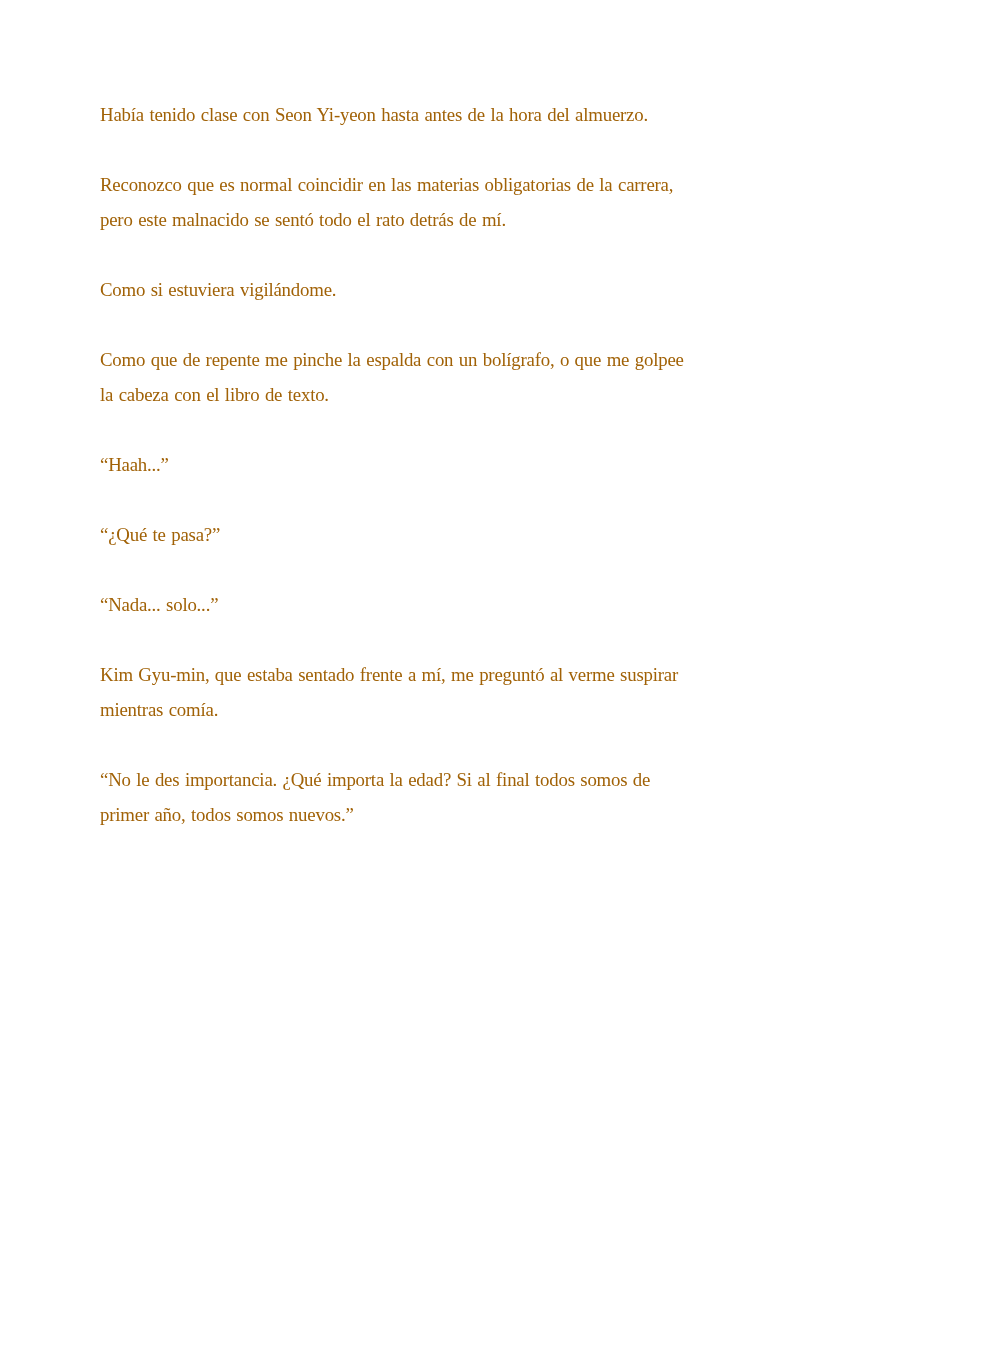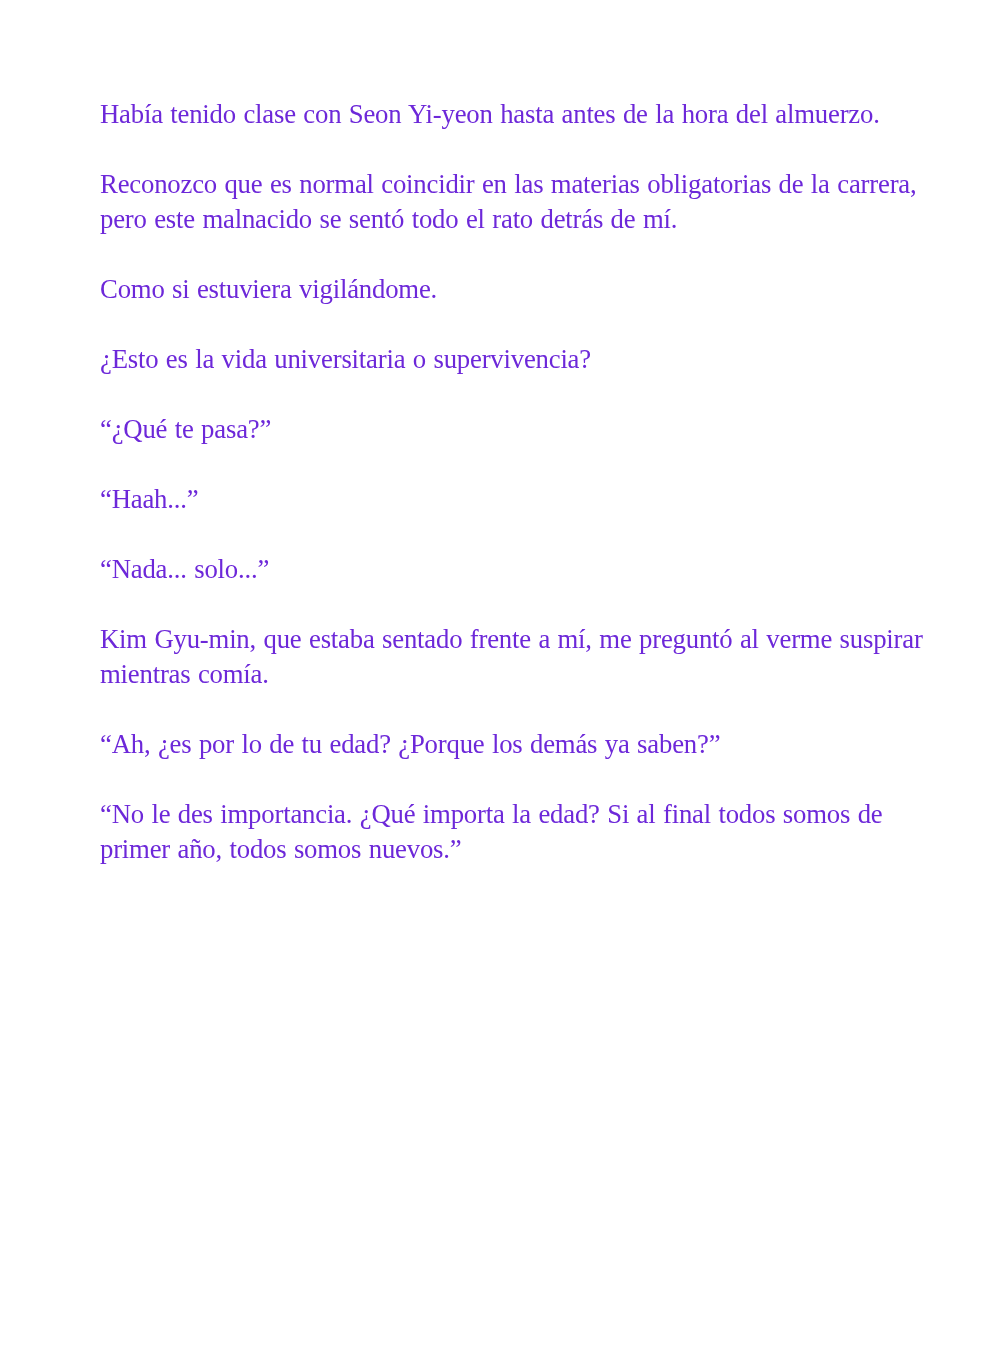--- a/index.html
+++ b/index.html
@@ -21,9 +21,9 @@
     }
     .para {
       font-family: "Liberation Serif", "DejaVu Serif", serif;
-      font-size: 27px;
+      font-size: 19px;
       line-height: 35px;
-      color: #6d28d9;
+      color: #a16207;
       margin: 0 0 35px 0;
       letter-spacing: -0.2px;
       word-spacing: 1px;

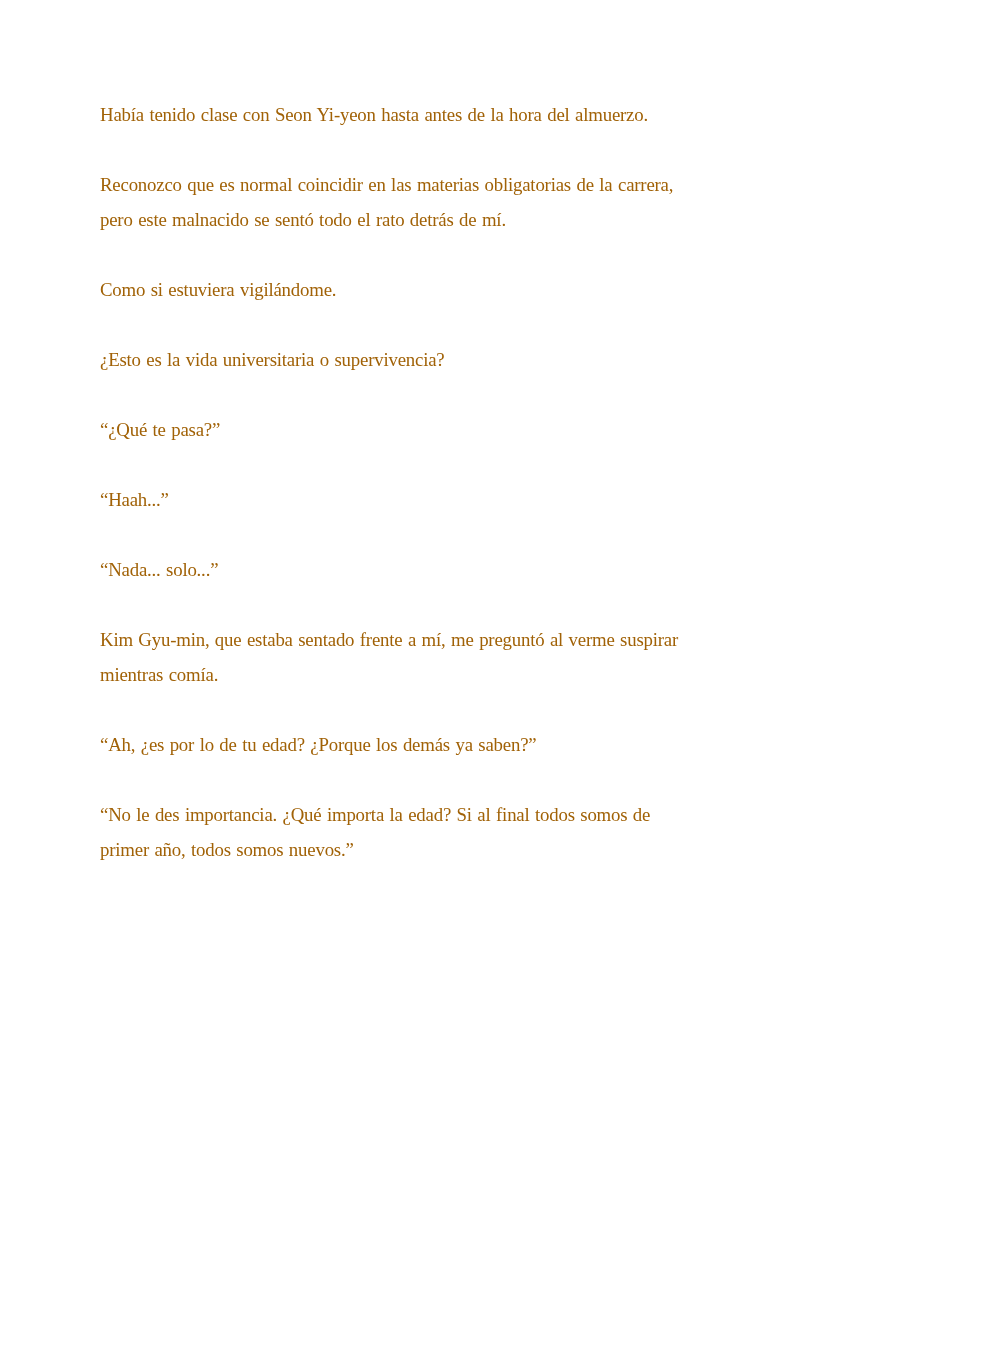--- a/index.html
+++ b/index.html
@@ -50,6 +50,10 @@
     <span class="line" style="transform: scaleX(0.99); transform-origin: left center;">Como si estuviera vigilándome.</span>
   </p>
   <p class="para">
+    <span class="line" style="transform: scaleX(0.99); transform-origin: left center;">Como que de repente me pinche la espalda con un bolígrafo, o que me golpee</span>
+    <span class="line" style="transform: scaleX(0.99); transform-origin: left center;">la cabeza con el libro de texto.</span>
+  </p>
+  <p class="para">
     <span class="line" style="transform: scaleX(0.99); transform-origin: left center;">¿Esto es la vida universitaria o supervivencia?</span>
   </p>
   <p class="para">

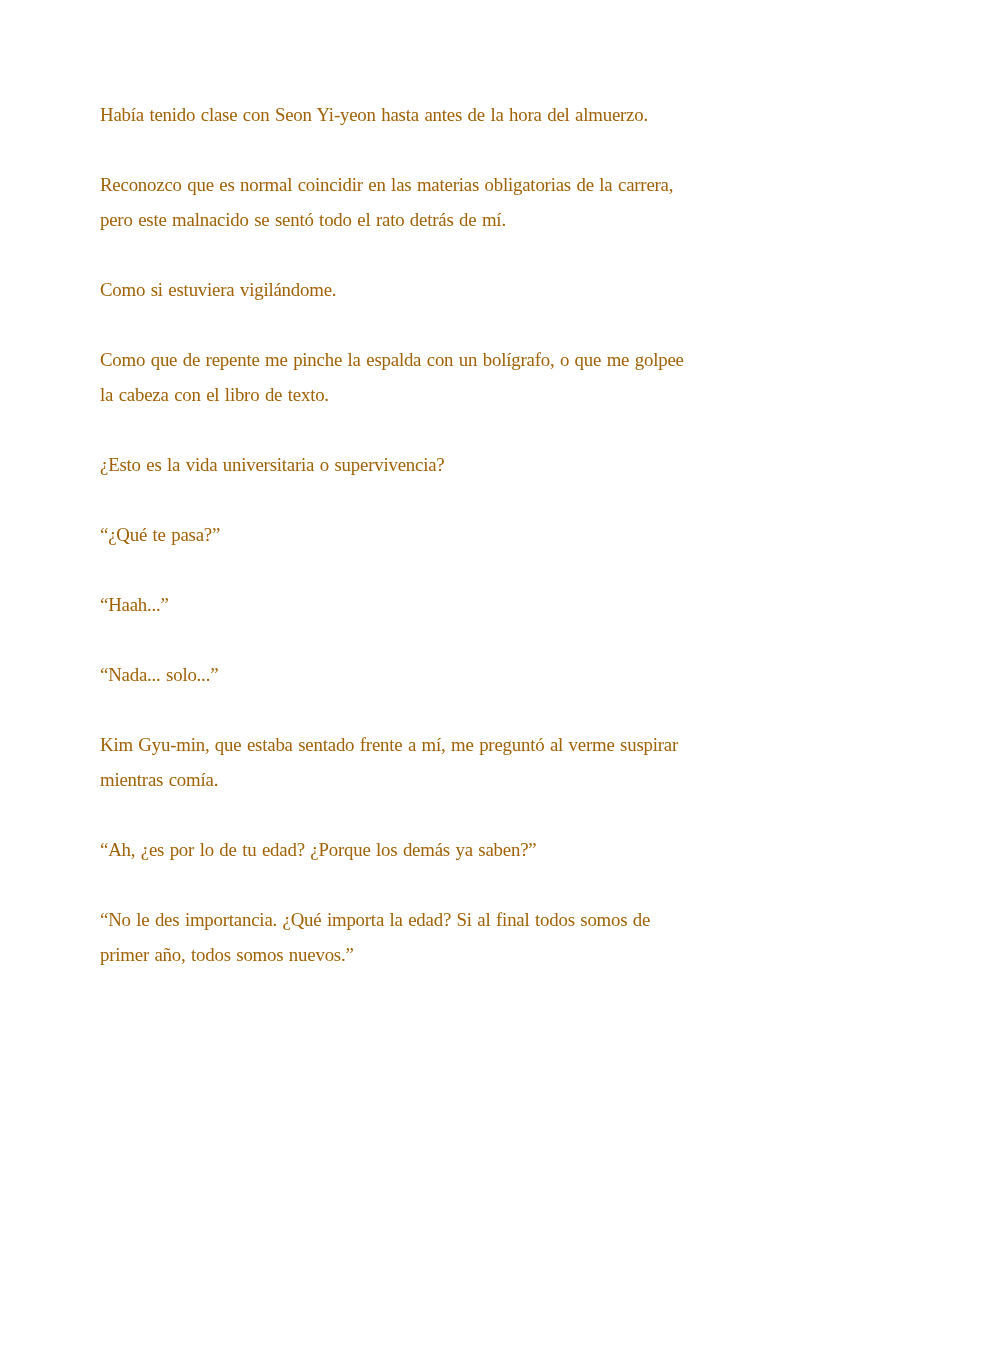--- a/index.html
+++ b/index.html
@@ -54,9 +54,6 @@
     <span class="line" style="transform: scaleX(0.99); transform-origin: left center;">la cabeza con el libro de texto.</span>
   </p>
   <p class="para">
-    <span class="line" style="transform: scaleX(0.99); transform-origin: left center;">¿Esto es la vida universitaria o supervivencia?</span>
-  </p>
-  <p class="para">
     <span class="line" style="transform: scaleX(0.99); transform-origin: left center;">“¿Qué te pasa?”</span>
   </p>
   <p class="para">

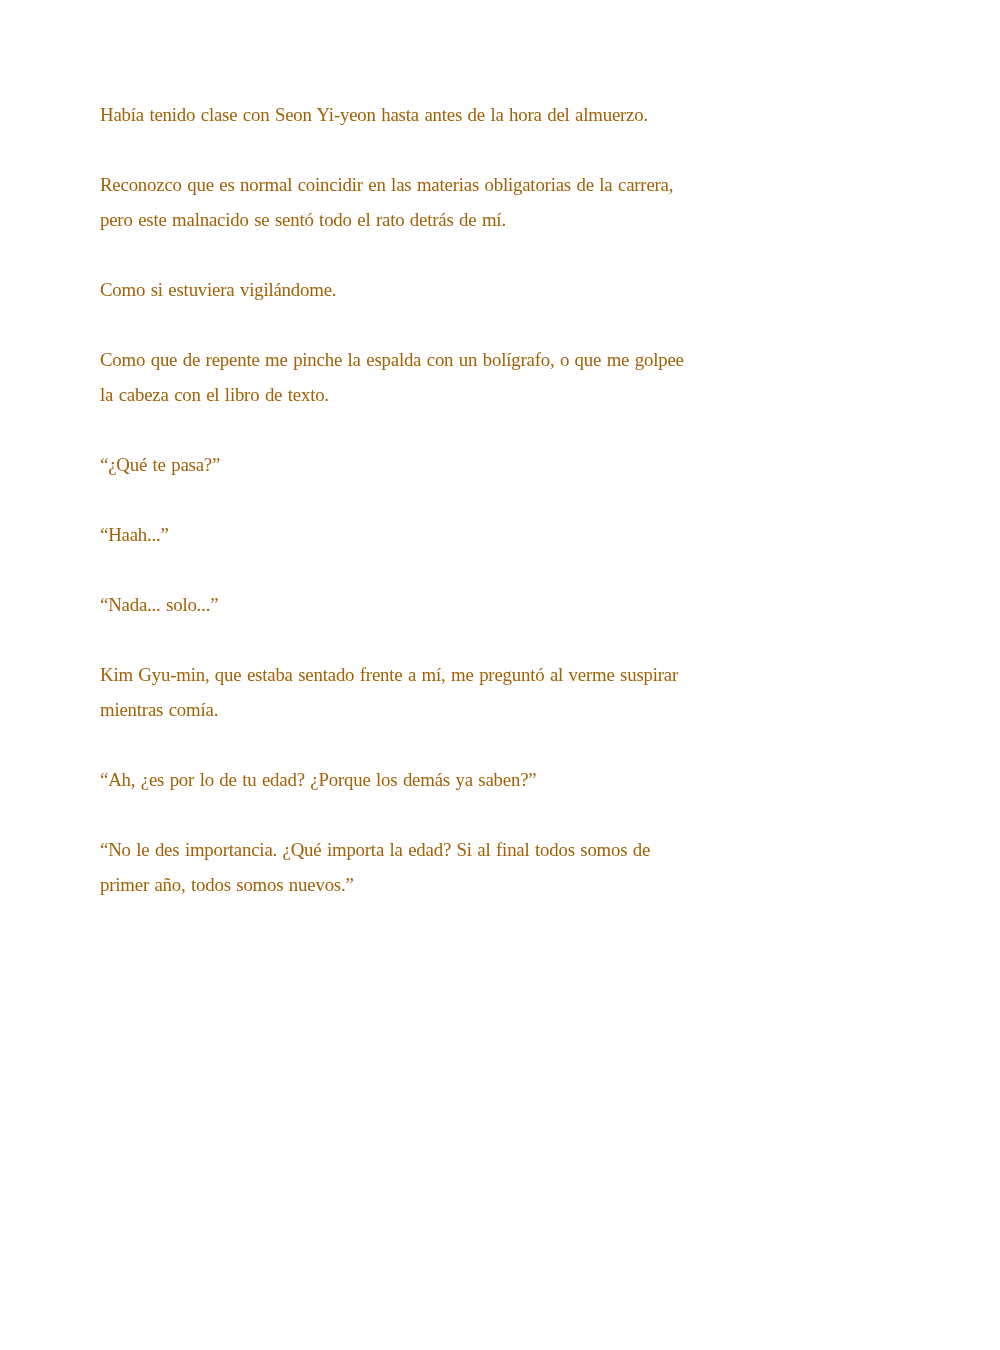--- a/index.html
+++ b/index.html
@@ -54,10 +54,10 @@
     <span class="line" style="transform: scaleX(0.99); transform-origin: left center;">la cabeza con el libro de texto.</span>
   </p>
   <p class="para">
-    <span class="line" style="transform: scaleX(0.99); transform-origin: left center;">“¿Qué te pasa?”</span>
+    <span class="line" style="transform: scaleX(0.99); transform-origin: left center;">“Haah...”</span>
   </p>
   <p class="para">
-    <span class="line" style="transform: scaleX(0.99); transform-origin: left center;">“Haah...”</span>
+    <span class="line" style="transform: scaleX(0.99); transform-origin: left center;">“¿Qué te pasa?”</span>
   </p>
   <p class="para">
     <span class="line" style="transform: scaleX(0.99); transform-origin: left center;">“Nada... solo...”</span>

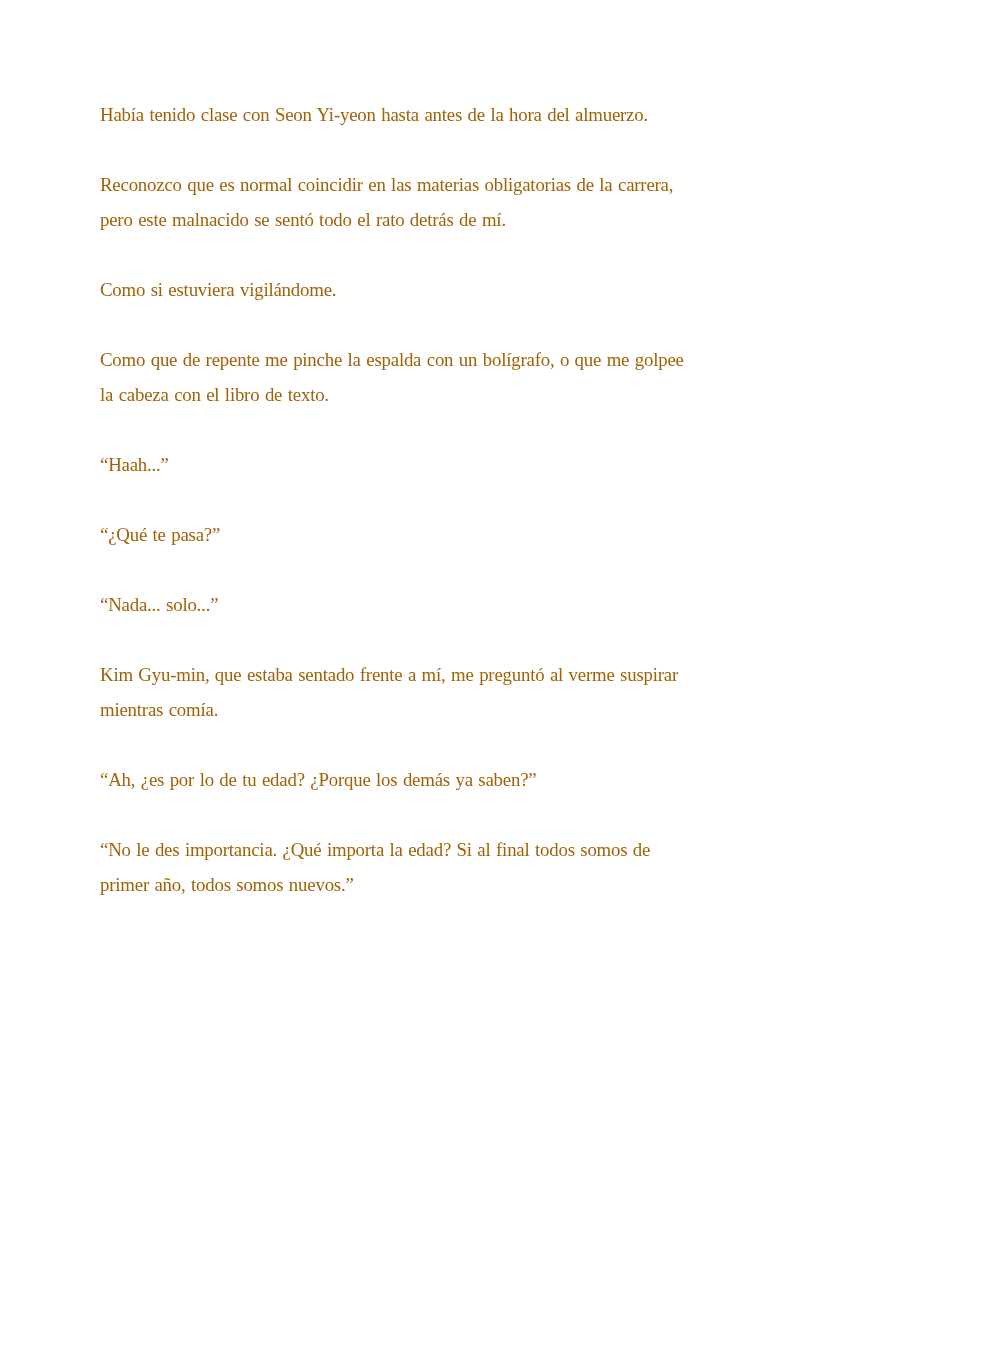--- a/index.html
+++ b/index.html
@@ -67,9 +67,6 @@
     <span class="line" style="transform: scaleX(0.99); transform-origin: left center;">mientras comía.</span>
   </p>
   <p class="para">
-    <span class="line" style="transform: scaleX(0.99); transform-origin: left center;">“Ah, ¿es por lo de tu edad? ¿Porque los demás ya saben?”</span>
-  </p>
-  <p class="para">
     <span class="line" style="transform: scaleX(0.99); transform-origin: left center;">“No le des importancia. ¿Qué importa la edad? Si al final todos somos de</span>
     <span class="line" style="transform: scaleX(0.99); transform-origin: left center;">primer año, todos somos nuevos.”</span>
   </p>

